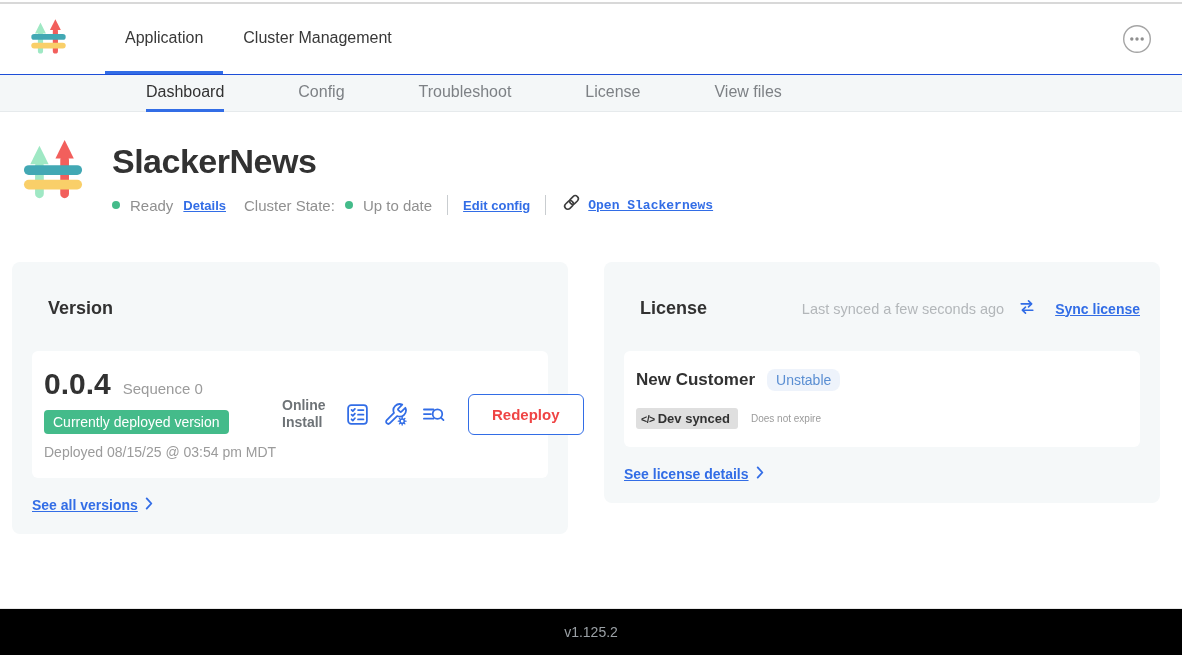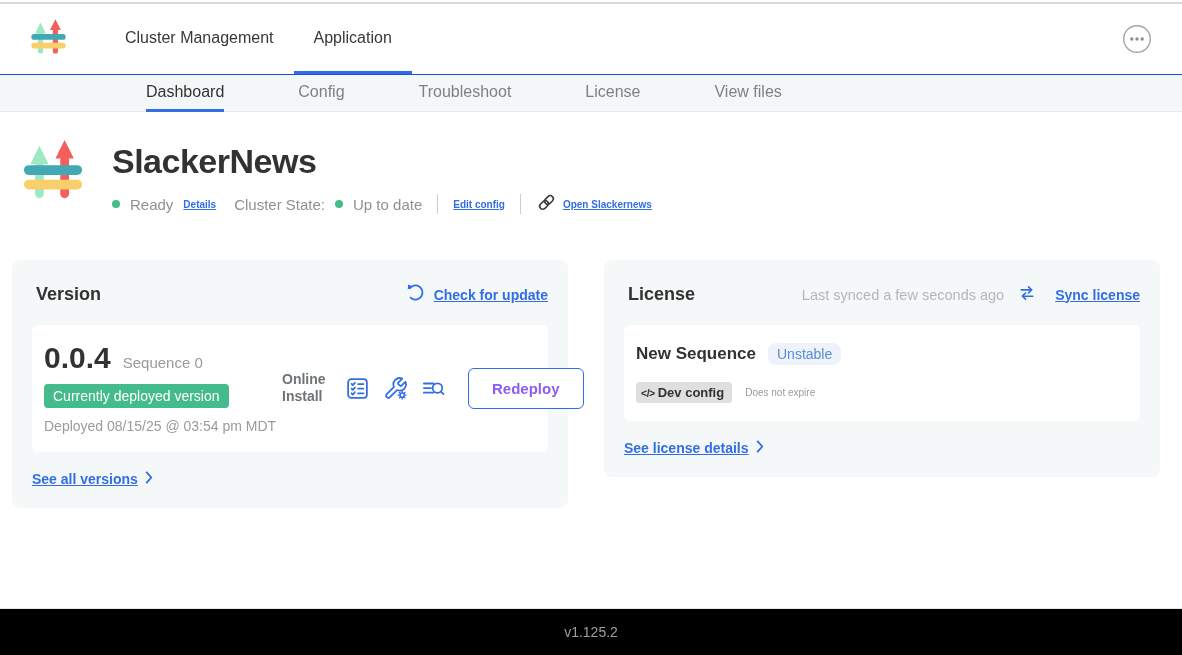--- a/index.html
+++ b/index.html
@@ -108,8 +108,8 @@
     </svg>
   </span>
   <nav class="primary-nav">
+    <a class="primary-tab active">Application</a>
     <a class="primary-tab">Cluster Management</a>
-    <a class="primary-tab active">Application</a>
   </nav>
   <button class="more-btn">
     <span>

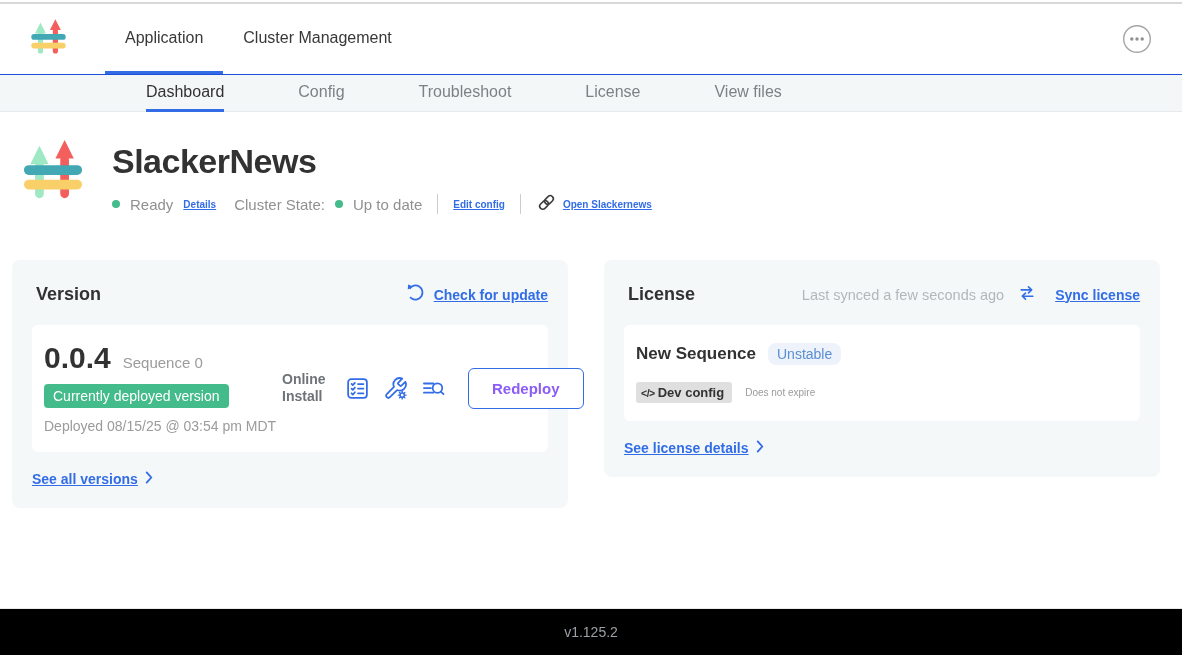--- a/index.html
+++ b/index.html
@@ -42,7 +42,7 @@
   .status-row { display:flex; align-items:center; margin-top:11px; font-size:15px; color:#909090; gap:10px; }
   .dot { width:8px; height:8px; border-radius:50%; background:#44bb8a; display:inline-block; flex:none; }
   .blue-link { color:#326de6; font-weight:bold; text-decoration:underline; font-size:14px; cursor:pointer; }
-  .status-row .blue-link { font-size:10px; }
+  .status-row .blue-link { font-size:13px; }
   .vsep { width:1px; height:20px; background:#c9cdd0; margin:0 5px; }
   .open-app { display:inline-flex; align-items:center; gap:6px; }
 

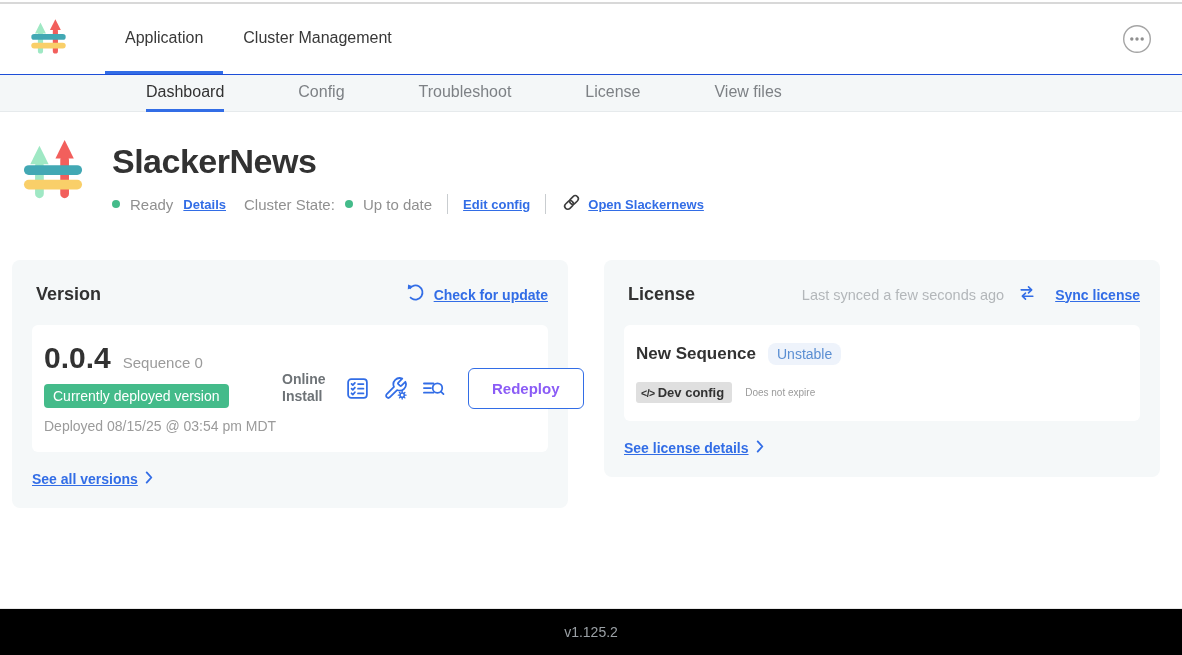--- a/index.html
+++ b/index.html
@@ -44,7 +44,7 @@
   .blue-link { color:#326de6; font-weight:bold; text-decoration:underline; font-size:14px; cursor:pointer; }
   .status-row .blue-link { font-size:13px; }
   .vsep { width:1px; height:20px; background:#c9cdd0; margin:0 5px; }
-  .open-app { display:inline-flex; align-items:center; gap:6px; }
+  .open-app { display:inline-flex; align-items:center; gap:6px;font-family:Liberation Mono, monospace; }
 
   
   .cards { display:flex; gap:36px; margin:44px 0 0 12px; align-items:flex-start; }

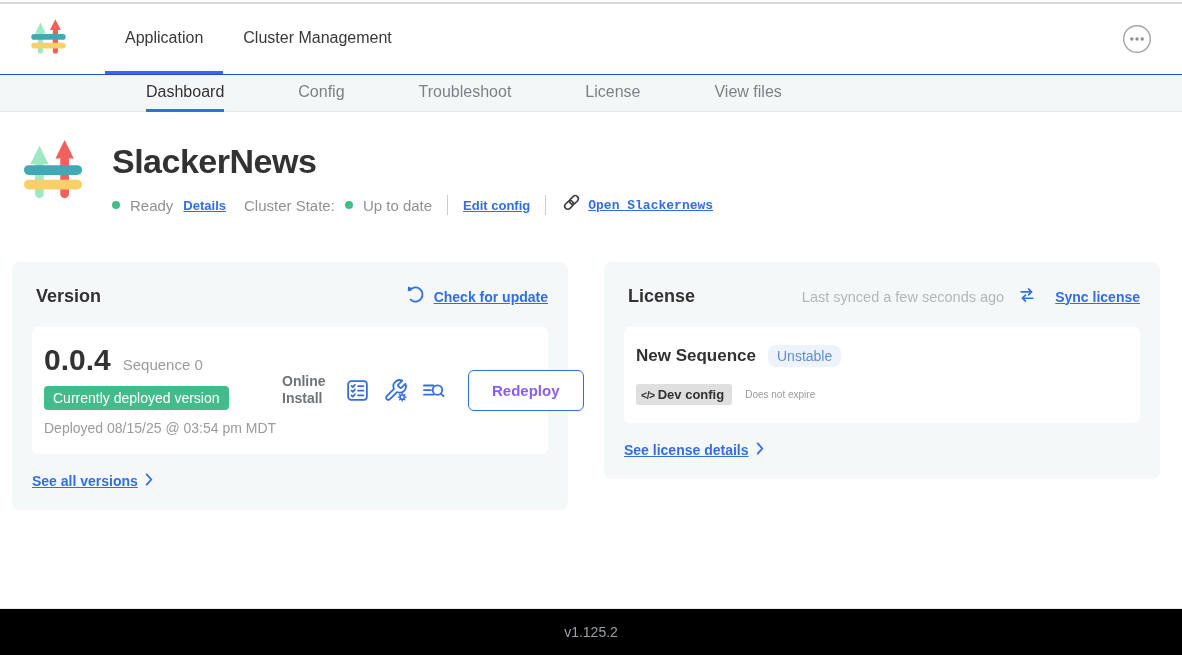--- a/index.html
+++ b/index.html
@@ -50,7 +50,7 @@
   .cards { display:flex; gap:36px; margin:44px 0 0 12px; align-items:flex-start; }
   .card { width:556px; background:#f5f8f9; border-radius:8px; padding:20px; }
   .card-head { display:flex; align-items:center; }
-  .card-title { margin:4px; font-size:18px; font-weight:bold; color:#323232; }
+  .card-title { margin:16px; font-size:18px; font-weight:bold; color:#323232; }
   .head-right { margin-left:auto; display:flex; align-items:center; gap:9px; }
   .last-synced { font-size:14.5px; color:#b3b7ba; margin-right:4px; }
 

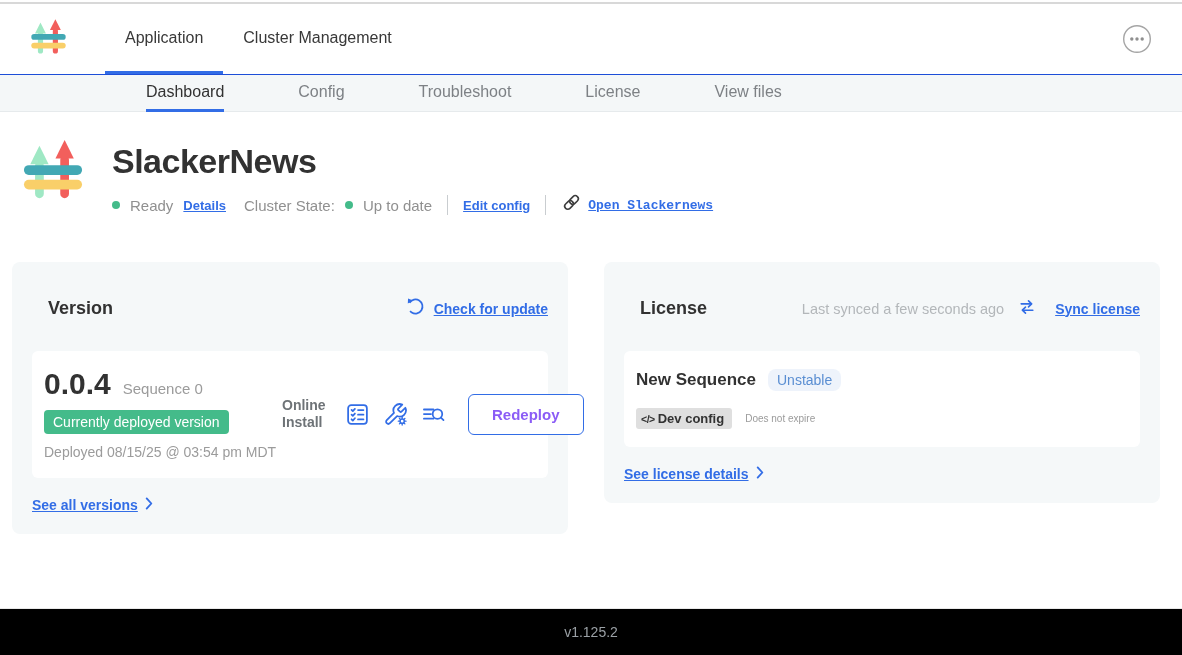--- a/index.html
+++ b/index.html
@@ -175,17 +175,6 @@
     <div class="card">
       <div class="card-head">
         <h2 class="card-title">Version</h2>
-        <div class="head-right">
-          <a style="display:inline-flex;align-items:center;gap:8px;">
-            <span>
-              <svg width="21" height="21" viewBox="0 0 24 24" fill="none">
-                <circle cx="12" cy="12" r="8" stroke="#326de6" stroke-width="2" stroke-dasharray="40 10.3" transform="rotate(-148 12 12)"></circle>
-                <path d="M3.2 8.6 L3.5 2.8 L9.2 5.2 Z" fill="#326de6"></path>
-              </svg>
-            </span>
-            <span class="blue-link">Check for update</span>
-          </a>
-        </div>
       </div>
 
       <div class="inner v-inner">

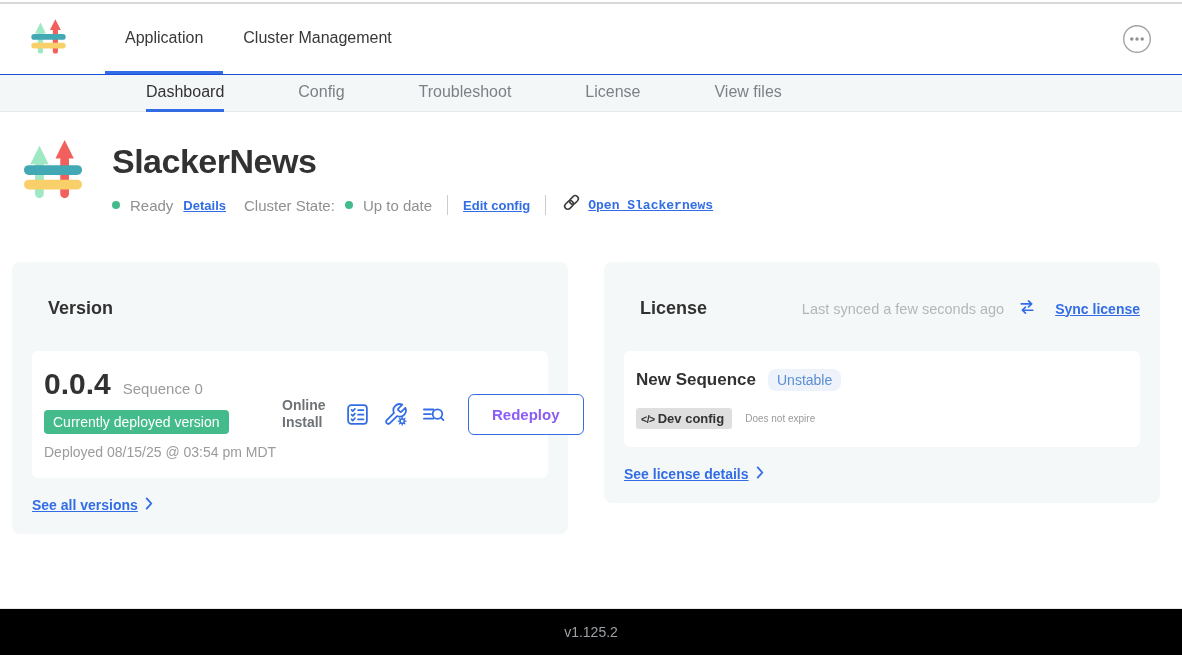--- a/index.html
+++ b/index.html
@@ -256,7 +256,7 @@
 
       <div class="inner">
         <div class="lic-row1">
-          <span class="cust-name">New Sequence</span>
+          <span class="cust-name">New Customer</span>
           <span class="badge-channel">Unstable</span>
         </div>
         <div class="lic-row2">

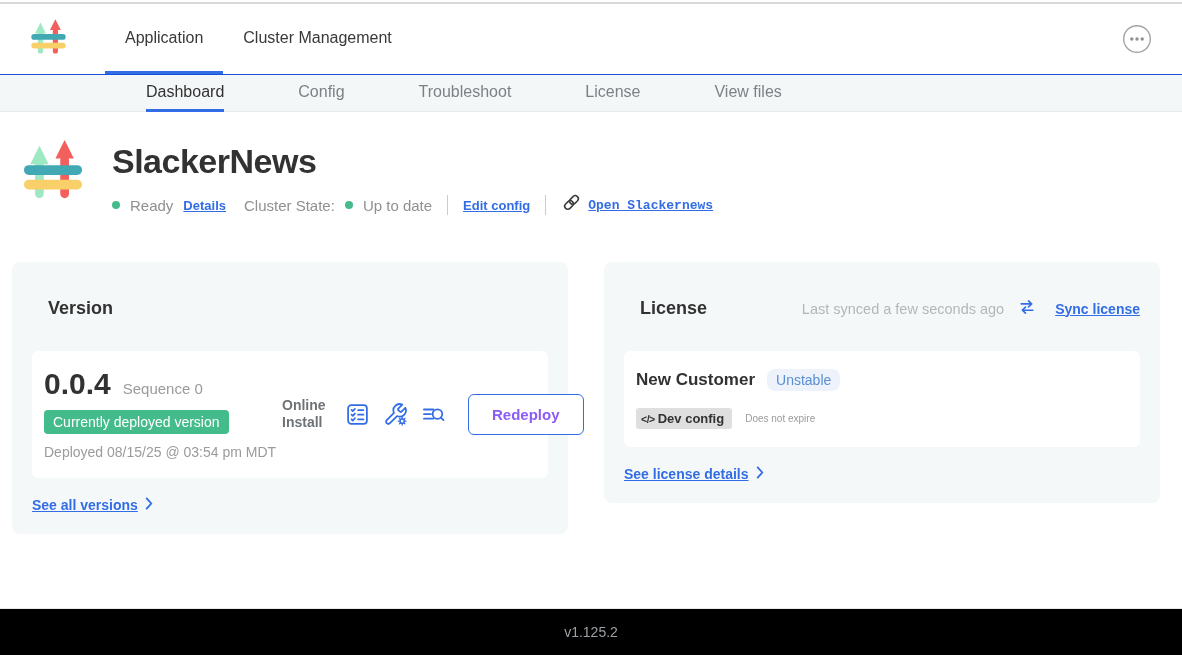--- a/index.html
+++ b/index.html
@@ -68,7 +68,7 @@
   .install-type { font-size:14px; color:#6e7377; font-weight:bold; width:50px; line-height:1.25; }
   .icon-btn { background:none; border:none; padding:0; cursor:pointer; line-height:0; }
   .btn-outline {
-    margin-left:9px; background:#fff; border:1px solid #326de6; color:#8b5cf6;
+    margin-left:9px; background:#fff; border:1px solid #326de6; color:#ef4444;
     font-weight:bold; font-size:15px; padding:11px 23px; border-radius:6px; cursor:pointer;
     font-family:inherit;
   }

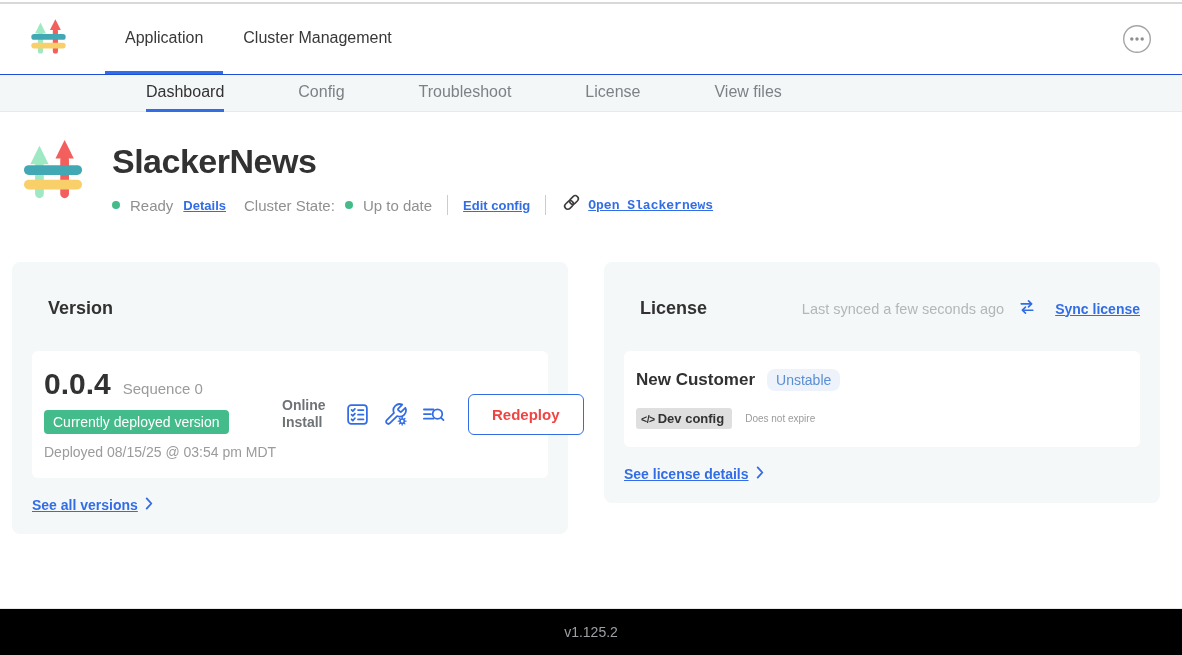--- a/index.html
+++ b/index.html
@@ -262,7 +262,7 @@
         <div class="lic-row2">
           <span class="badge-dev">
             <span class="dev-glyph">&lt;/&gt;</span>
-            <span>Dev config</span>
+            <span>Dev synced</span>
           </span>
           <span class="expiry">Does not expire</span>
         </div>

